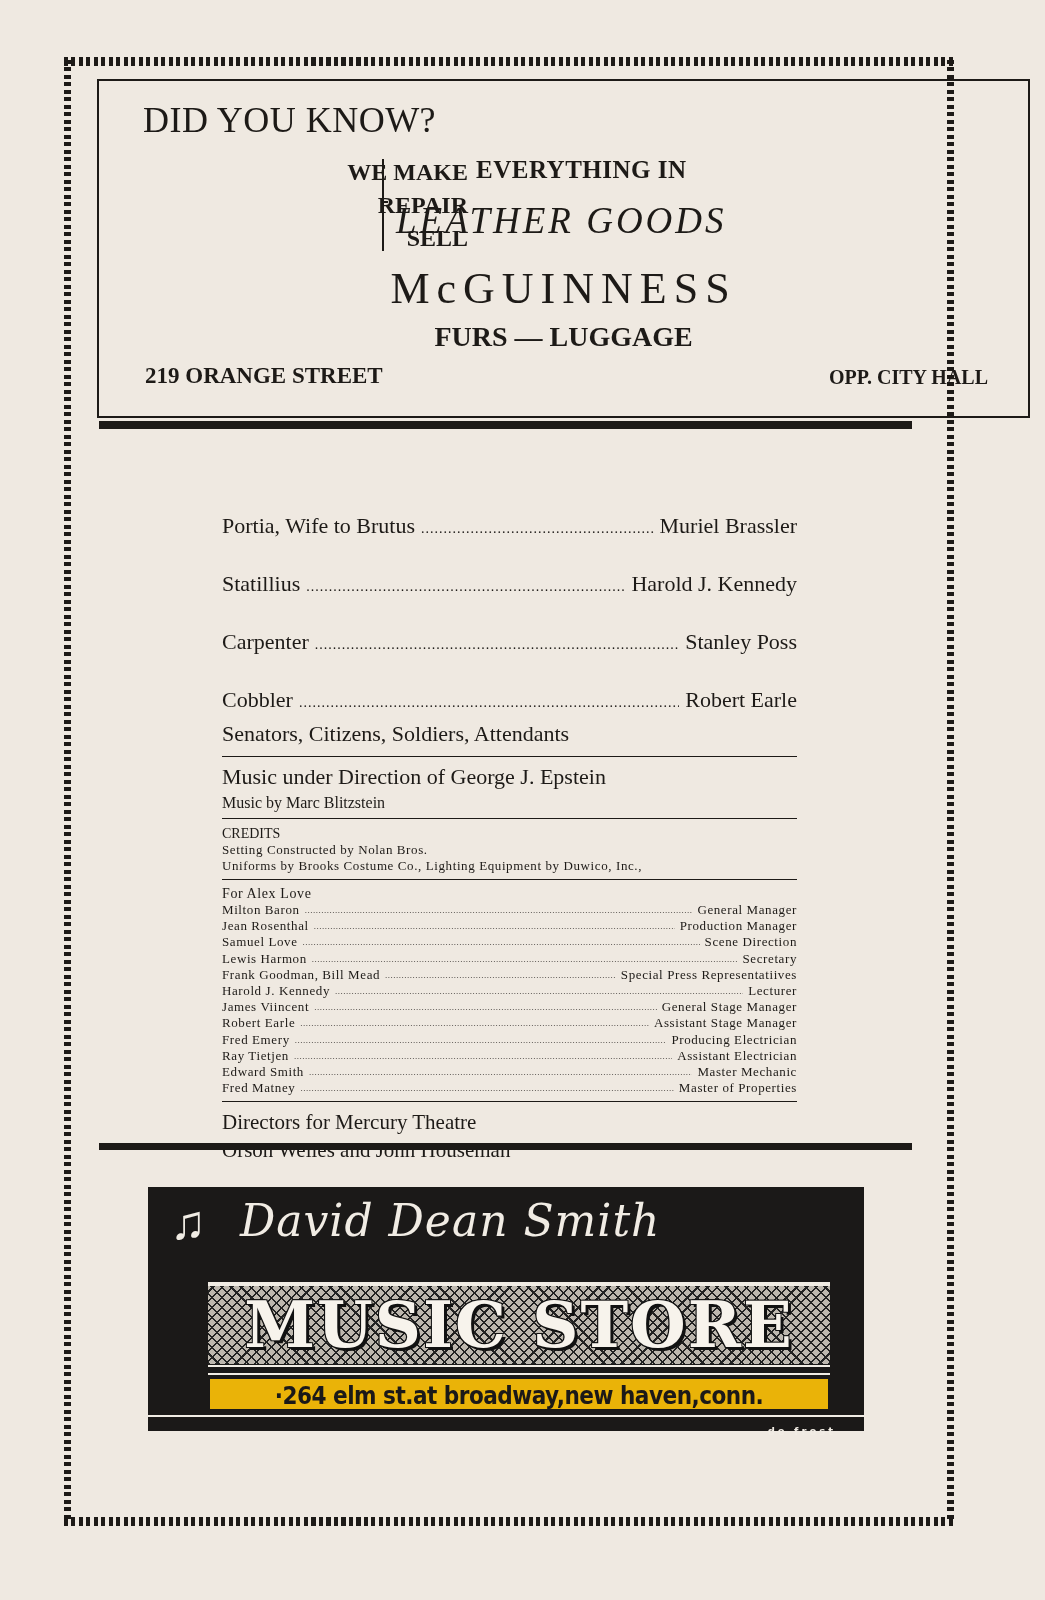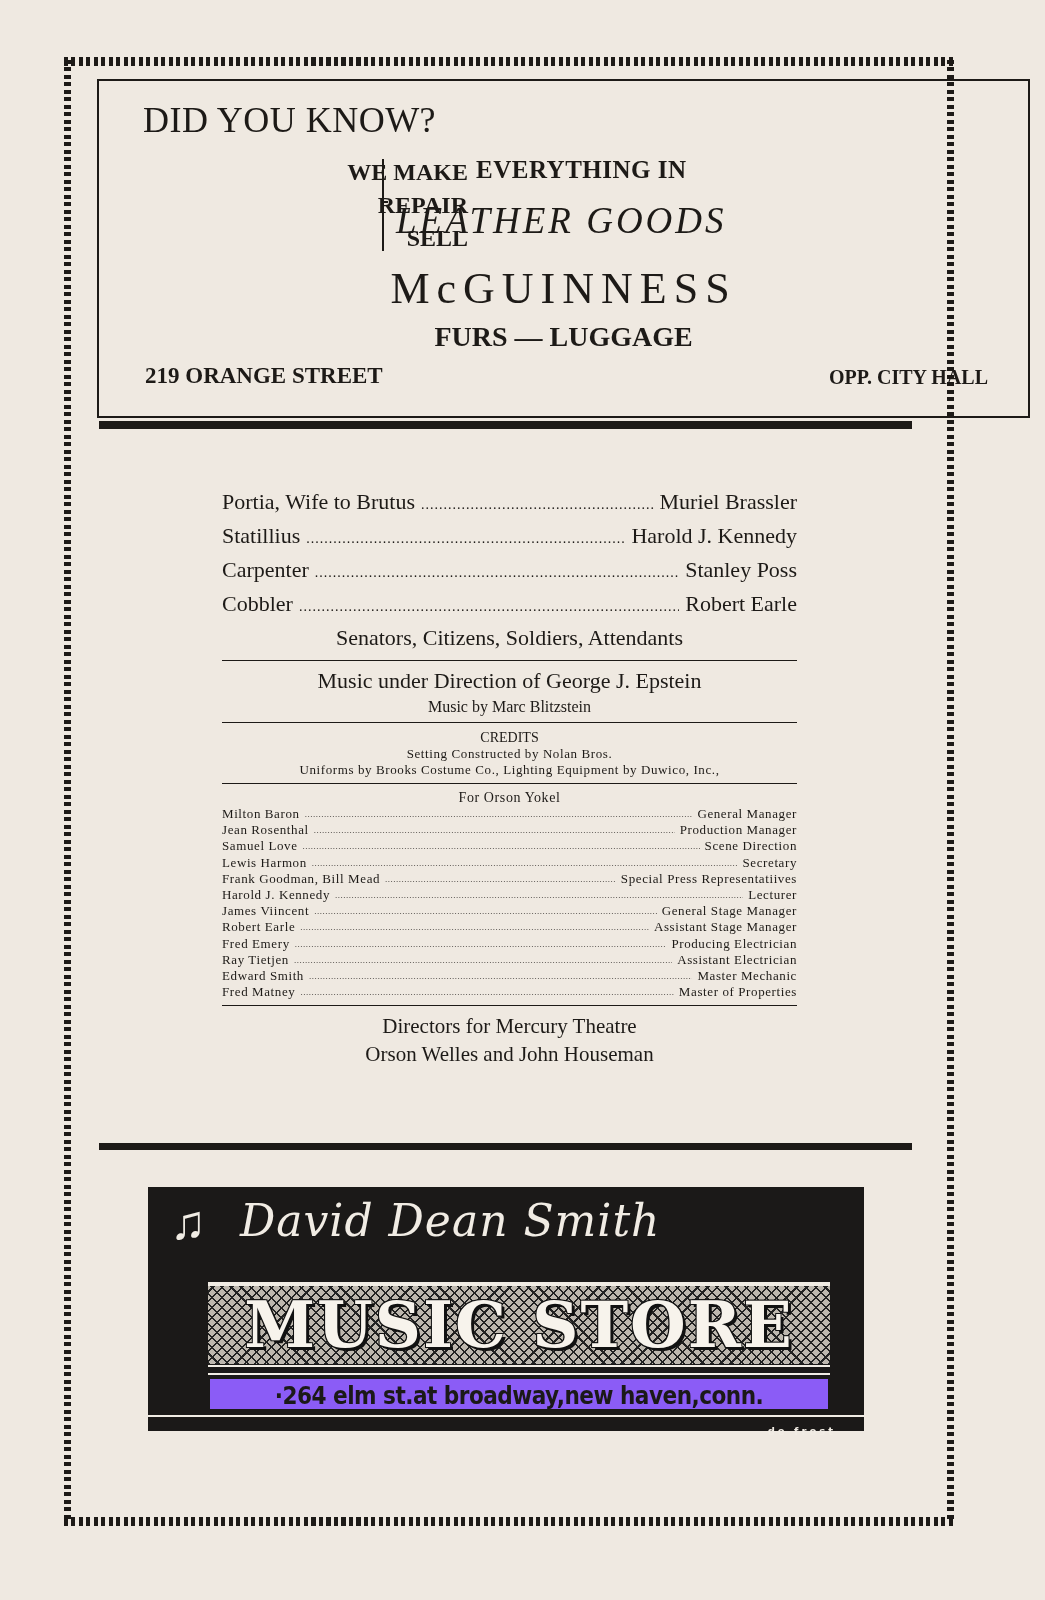--- a/index.html
+++ b/index.html
@@ -41,7 +41,7 @@
 
   
   .cast { position: absolute; left: 222px; width: 575px; }
-  .cast-row { display: flex; align-items: baseline; font-size: 22px; line-height: 31px; }
+  .cast-row { display: flex; align-items: baseline; font-size: 22px; line-height: 31px; margin-top: 24px; }
   .cast-row .role { white-space: nowrap; }
   .dots { flex: 1; overflow: hidden; white-space: nowrap; margin: 0 6px; font-size: 14px; letter-spacing: 1px; }
   .dots::after { content: "................................................................................................................................................................................................"; }

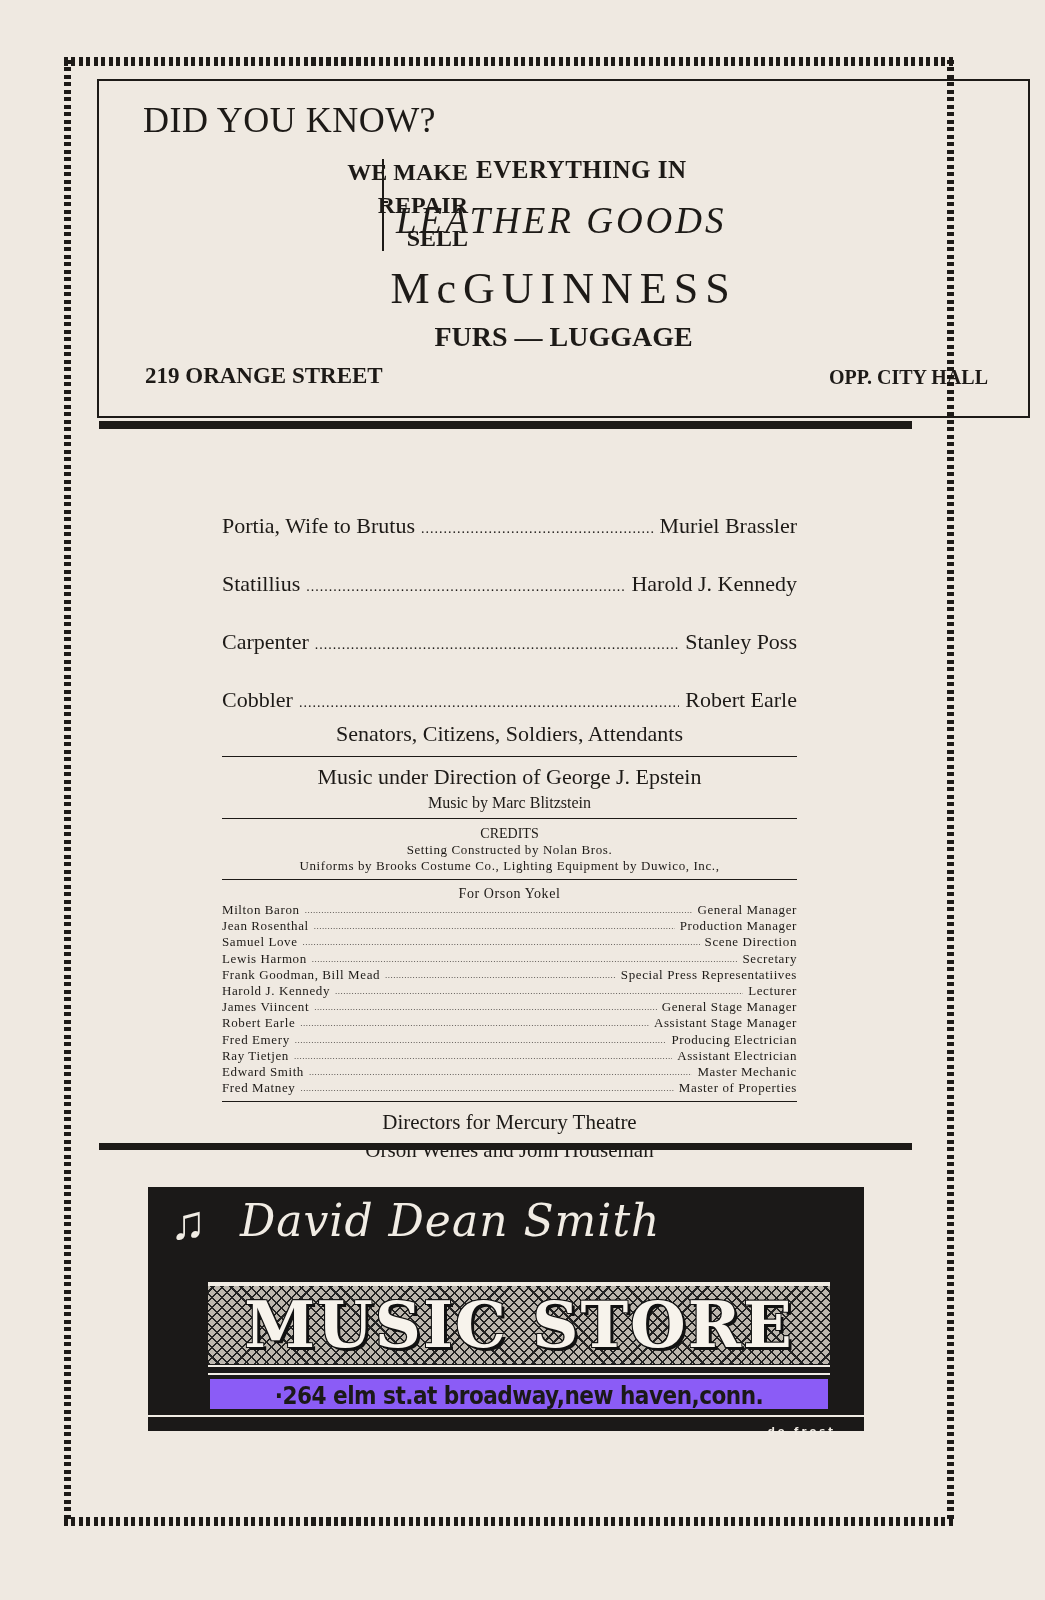--- a/index.html
+++ b/index.html
@@ -45,7 +45,7 @@
   .cast-row .role { white-space: nowrap; }
   .dots { flex: 1; overflow: hidden; white-space: nowrap; margin: 0 6px; font-size: 14px; letter-spacing: 1px; }
   .dots::after { content: "................................................................................................................................................................................................"; }
-  .center-line { text-align: center; }
+  .center-line { }
   .hrule { height: 1px; background: #1d1a17; margin: 6px 0; }
 
   .staff-row { display: flex; align-items: flex-end; font-size: 13px; line-height: 16.2px; letter-spacing: 0.6px; }

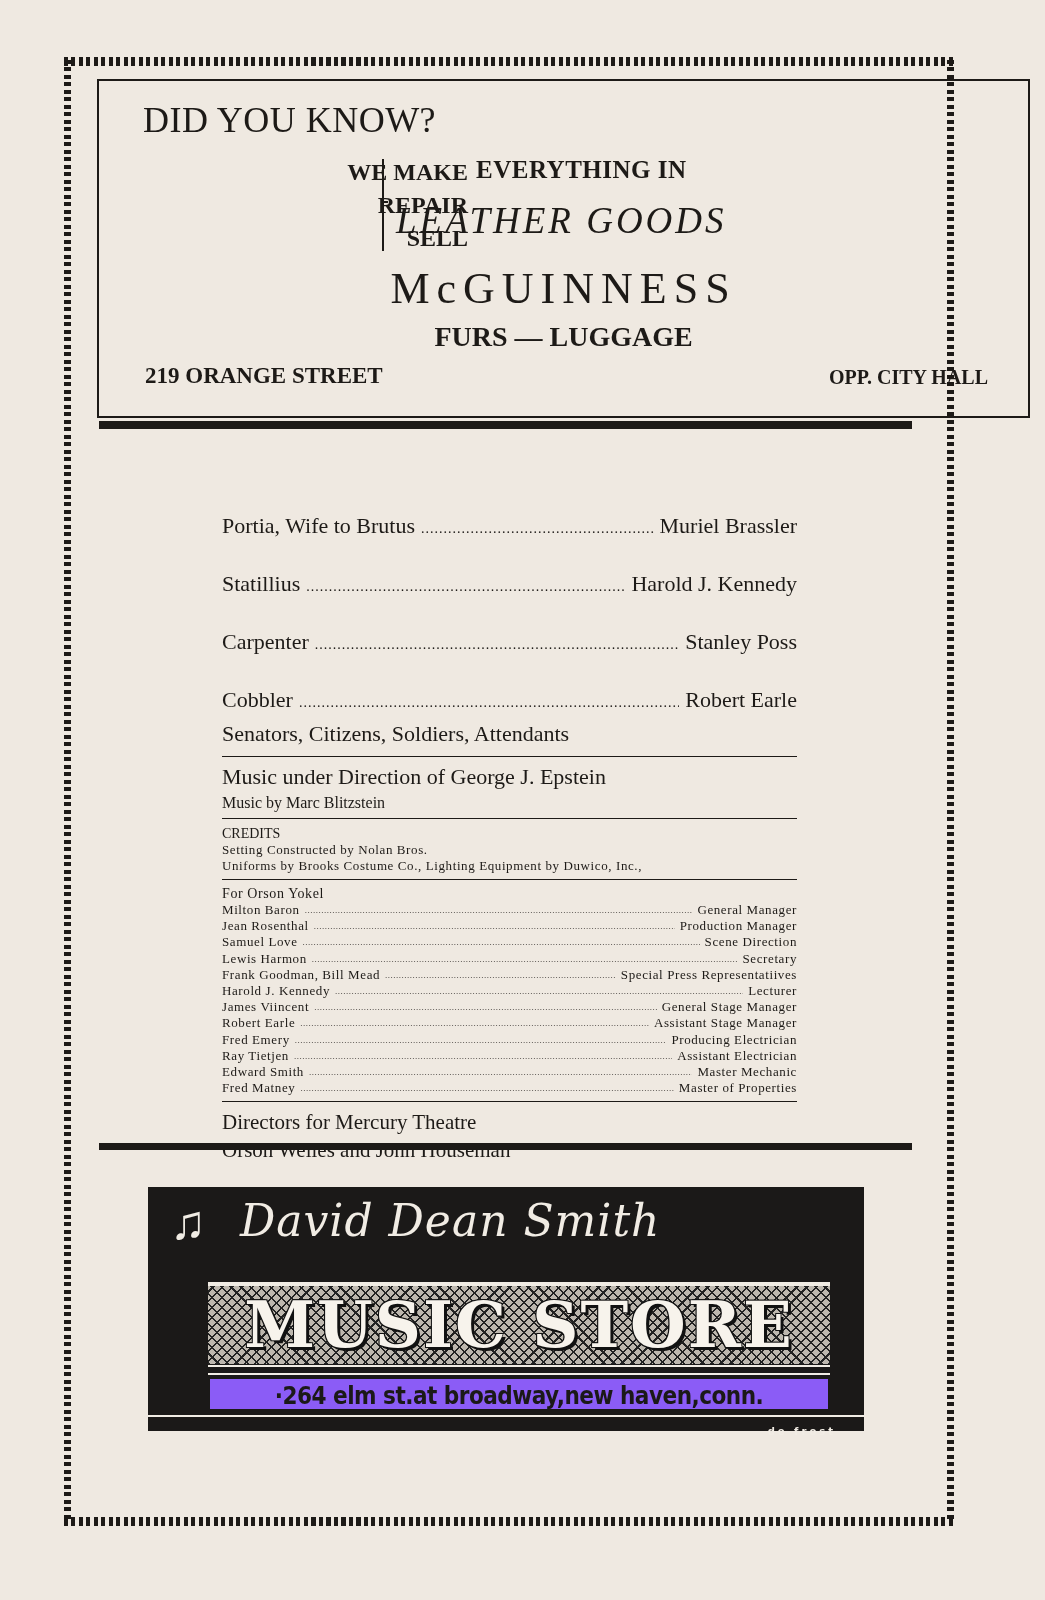--- a/index.html
+++ b/index.html
@@ -136,7 +136,7 @@
   <div class="center-line" style="font-size:13px; line-height:16px; letter-spacing:0.6px;">Setting Constructed by Nolan Bros.</div>
   <div class="center-line" style="font-size:13px; line-height:16px; letter-spacing:0.6px;">Uniforms by Brooks Costume Co., Lighting Equipment by Duwico, Inc.,</div>
   <div class="hrule" style="margin-top:5px;"></div>
-  <div class="center-line" style="font-size:14px; line-height:16px; letter-spacing:0.6px;">For Orson Yokel</div>
+  <div class="center-line" style="font-size:14px; line-height:16px; letter-spacing:0.6px;">For Alex Love</div>
 
   <div class="staff-row">
       <span class="role">Milton Baron</span>

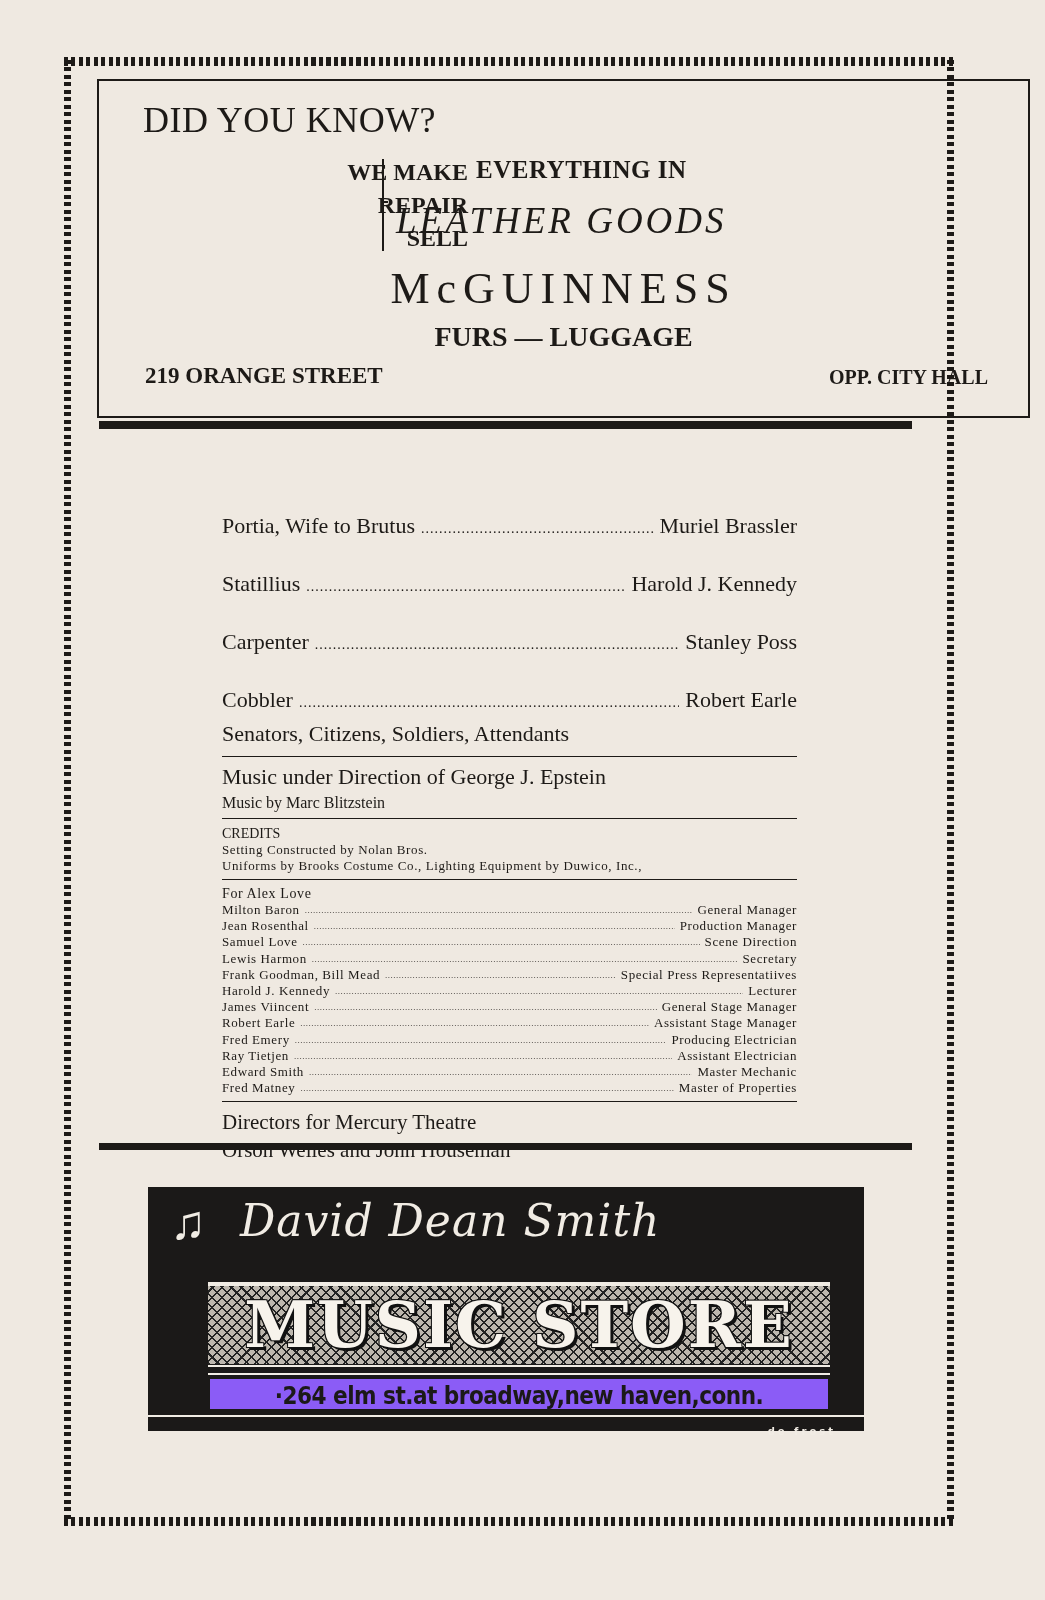--- a/index.html
+++ b/index.html
@@ -74,7 +74,7 @@
   }
   .music-stripes { position: absolute; left: 60px; top: 178px; width: 622px; height: 6px; border-top: 2px solid #f1ece4; border-bottom: 2px solid #f1ece4; }
   .music-address {
-    position: absolute; left: 60px; top: 190px; width: 622px; height: 34px; background: #8b5cf6; color: #1b1918;
+    position: absolute; left: 60px; top: 190px; width: 622px; height: 34px; background: #eab308; color: #1b1918;
     font-family: "DejaVu Sans Condensed", "DejaVu Sans", sans-serif; font-weight: bold; font-size: 24px; line-height: 34px;
     text-align: center; letter-spacing: -0.5px; box-sizing: border-box; border: 2px solid #1b1918;
   }

